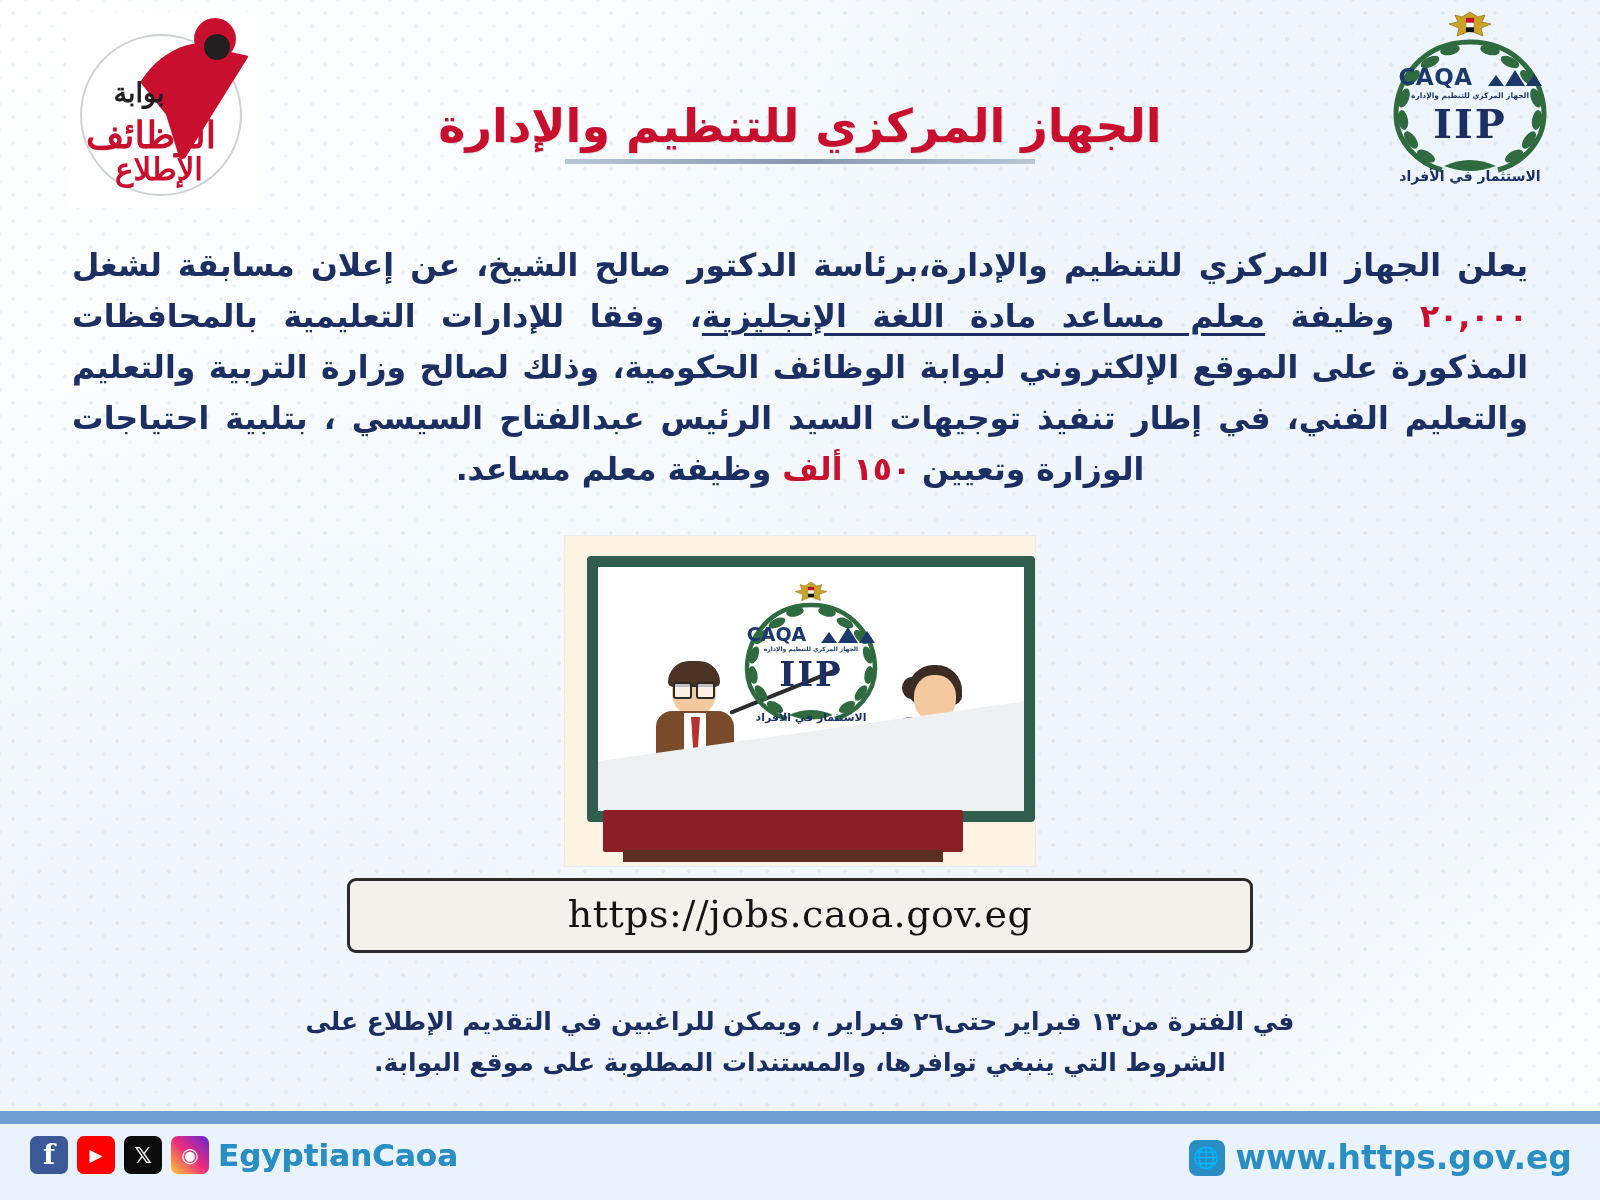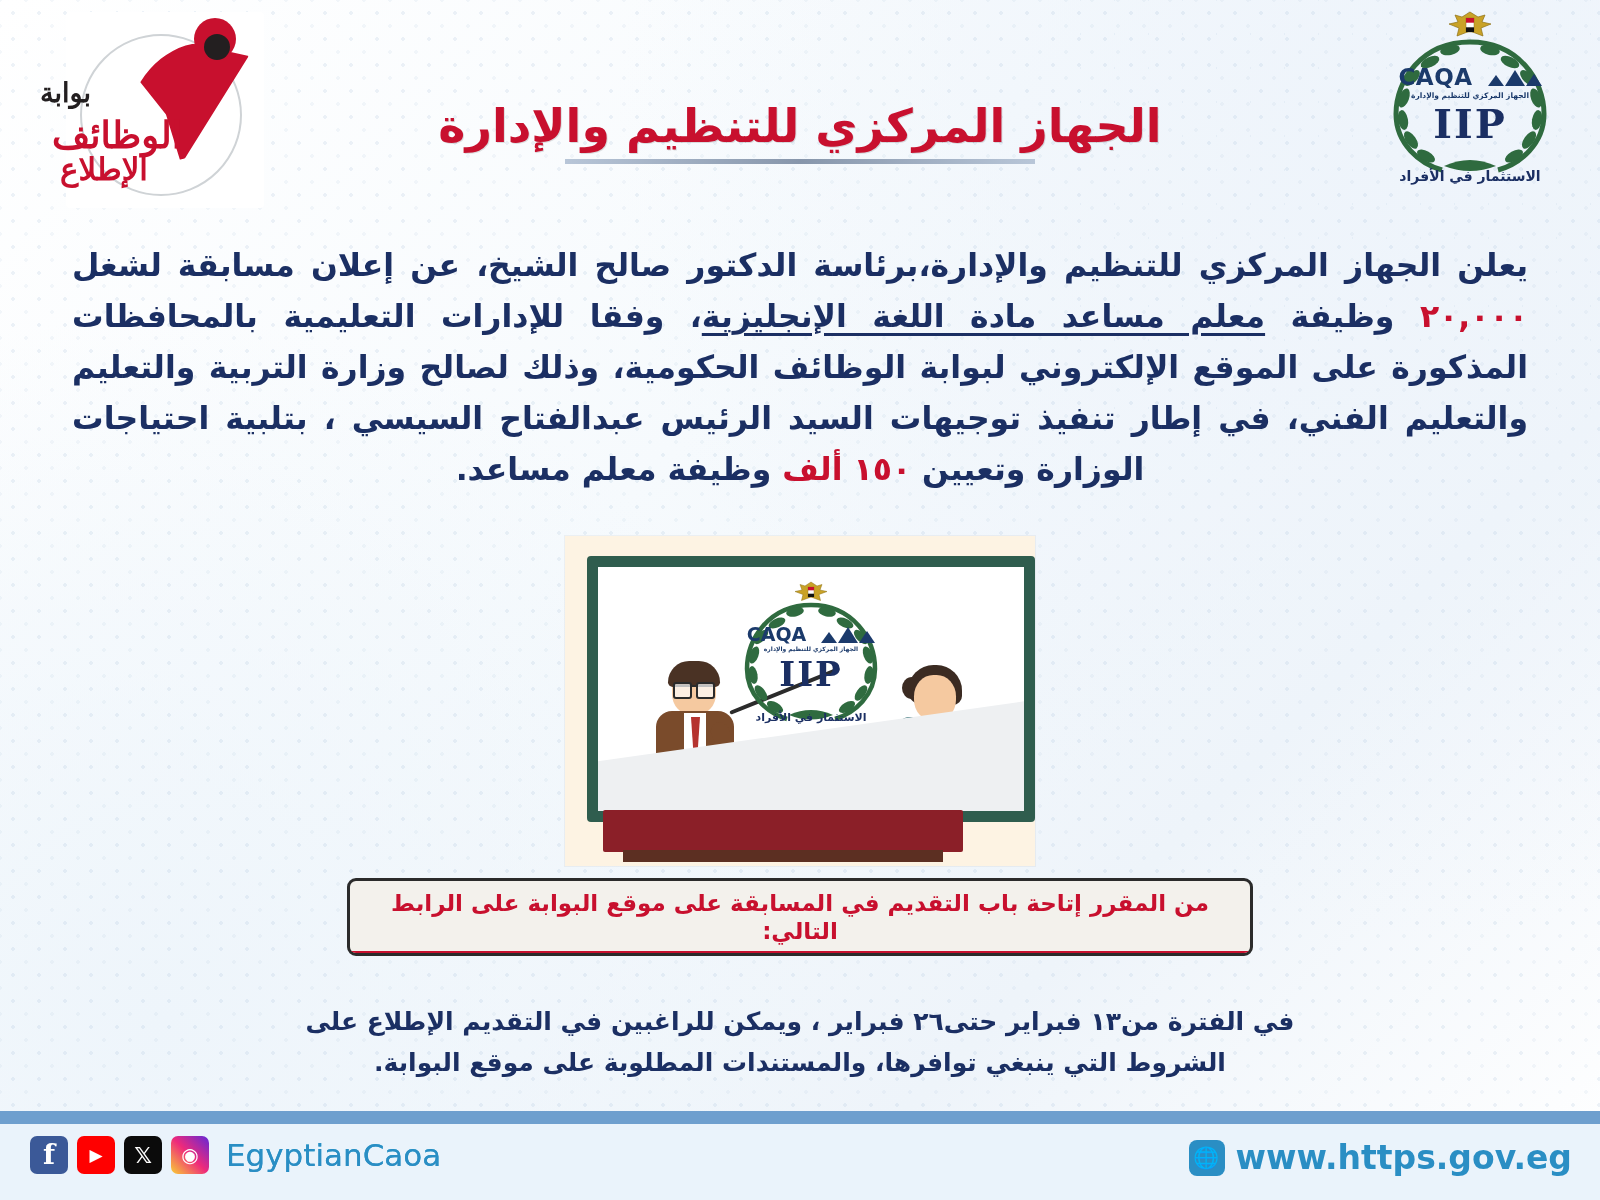--- a/index.html
+++ b/index.html
@@ -65,7 +65,7 @@
     background:#231f20;border-radius:50%;
   }
   .logo-portal .lp-t1,.logo-portal .lp-t2,.logo-portal .lp-t3{
-    position:absolute;width:100%;text-align:left;font-weight:700;
+    position:absolute;width:100%;text-align:center;font-weight:700;
     font-family:Liberation Sans, sans-serif;line-height:1;
   }
   .logo-portal .lp-t1{top:68px;left:-26px;font-size:27px;color:#231f20;}

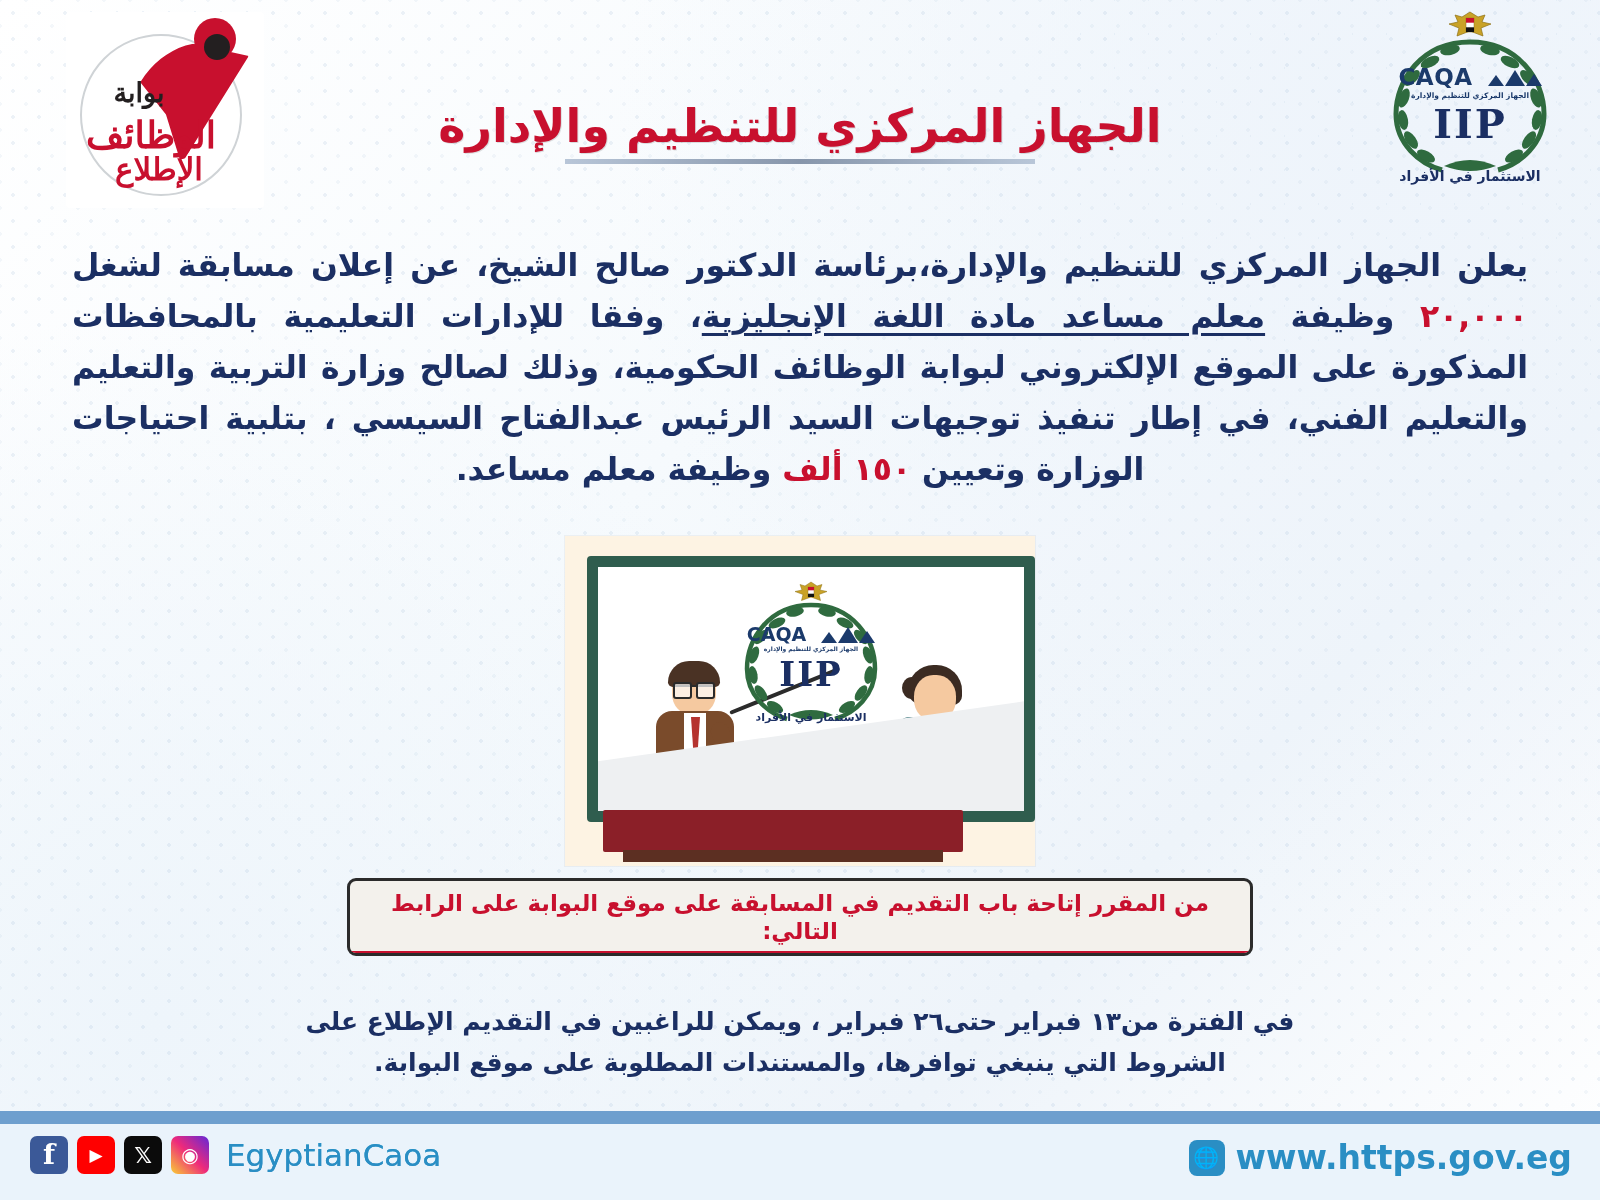--- a/index.html
+++ b/index.html
@@ -387,6 +387,7 @@
 
   <div class="url-box">
     <div class="url-note">من المقرر إتاحة باب التقديم في المسابقة على موقع البوابة على الرابط التالي:</div>
+    <div class="url-link">https://jobs.caoa.gov.eg</div>
   </div>
 
   <div class="dates">في الفترة من١٣ فبراير حتى٢٦ فبراير ، ويمكن للراغبين في التقديم الإطلاع على الشروط التي ينبغي  توافرها، والمستندات المطلوبة على موقع البوابة.</div>

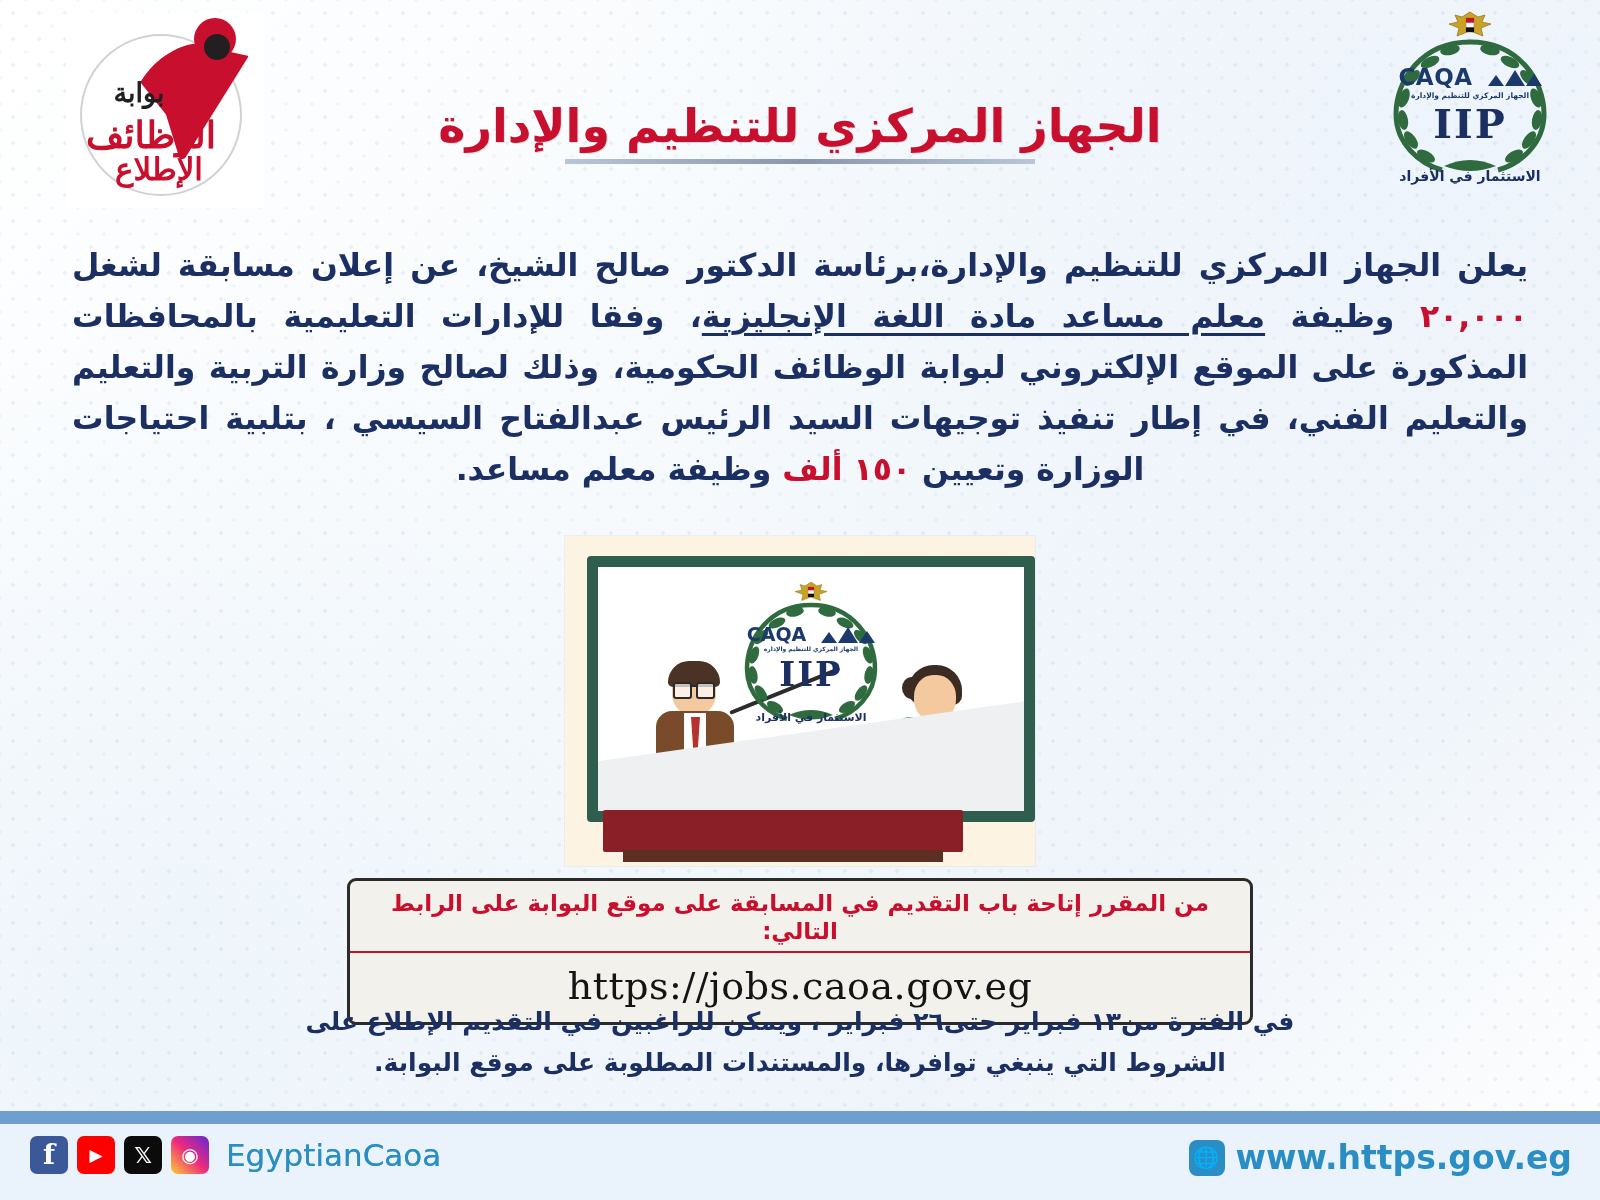--- a/index.html
+++ b/index.html
@@ -386,7 +386,6 @@
   </div>
 
   <div class="url-box">
-    <div class="url-note">من المقرر إتاحة باب التقديم في المسابقة على موقع البوابة على الرابط التالي:</div>
     <div class="url-link">https://jobs.caoa.gov.eg</div>
   </div>
 

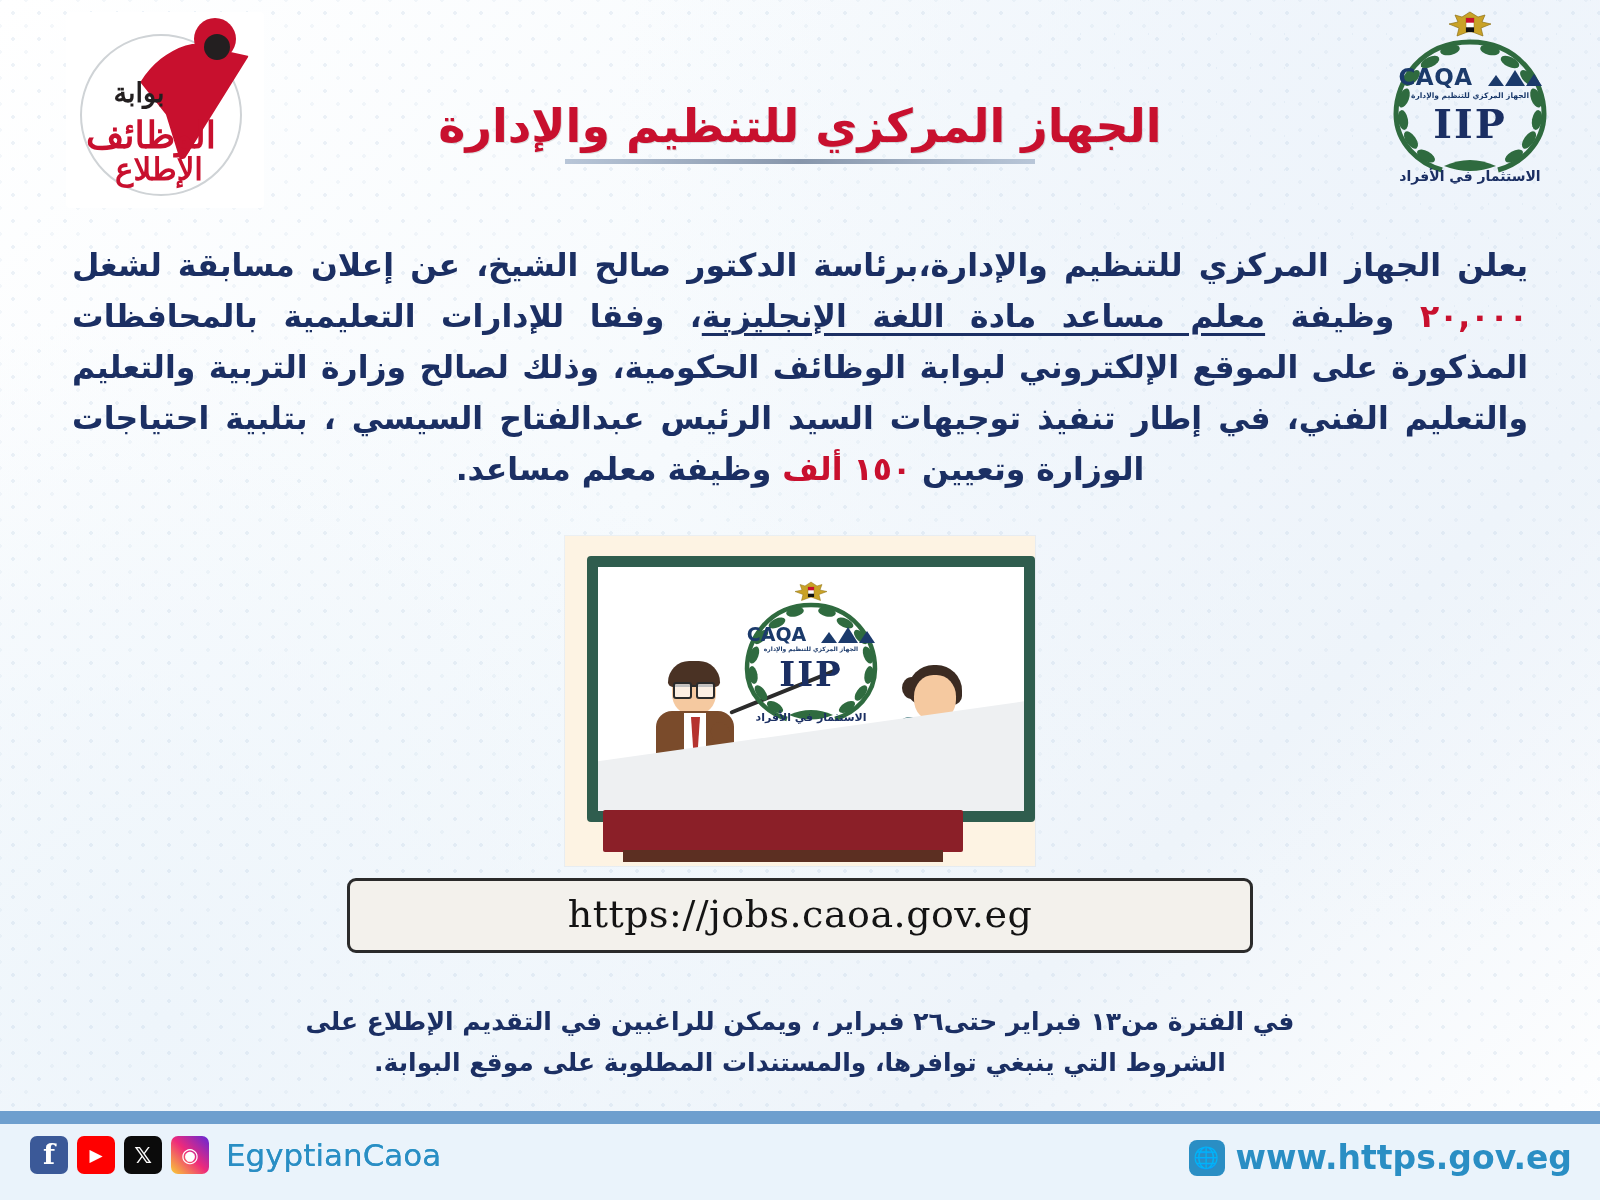--- a/index.html
+++ b/index.html
@@ -222,7 +222,7 @@
   .s-x{background:#0b0b0b;color:#fff;font-size:22px;font-weight:700;font-family:"DejaVu Sans",sans-serif;}
   .s-ig{background:linear-gradient(45deg,#f9ce34,#ee2a7b,#6228d7);color:#fff;font-size:20px;}
   .handle{
-    margin-left:8px;font-size:31px;font-weight:400;
+    margin-left:0;font-size:31px;font-weight:700;
     background:linear-gradient(180deg,#2fb7d6,#2a7fbf);
     -webkit-background-clip:text;background-clip:text;color:#2a8ec4;
     font-family:"DejaVu Sans",sans-serif;direction:ltr;

